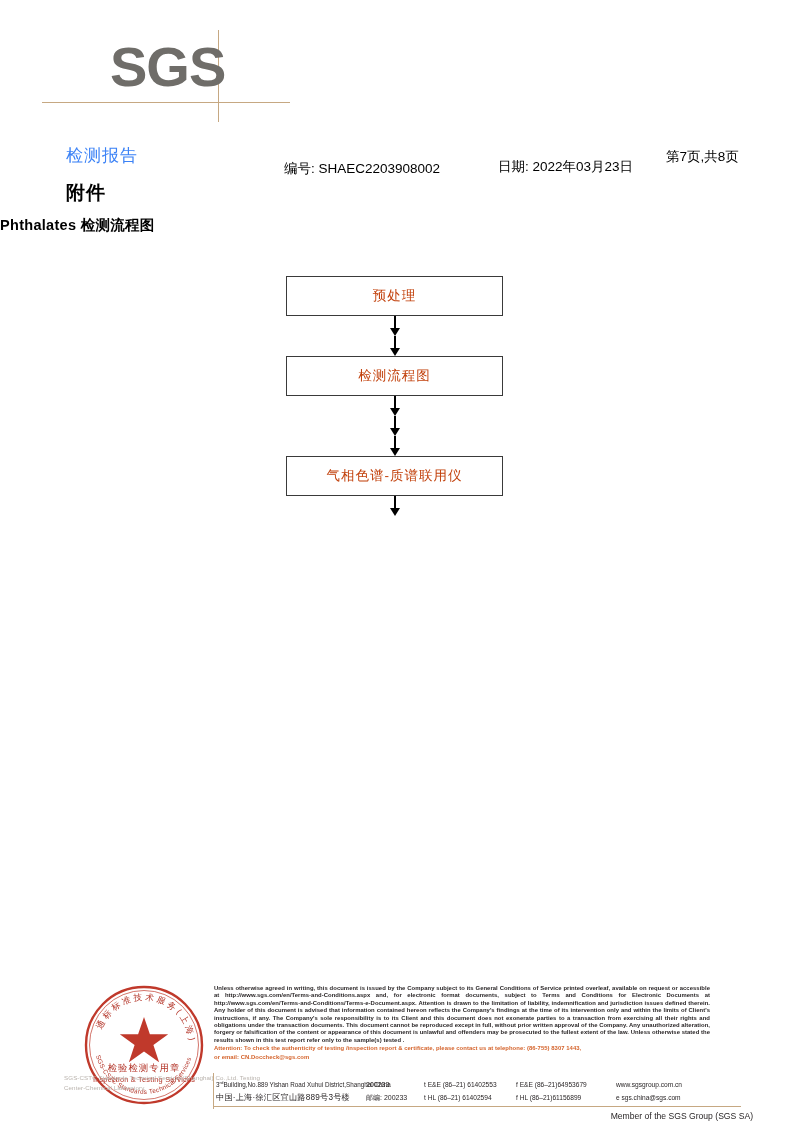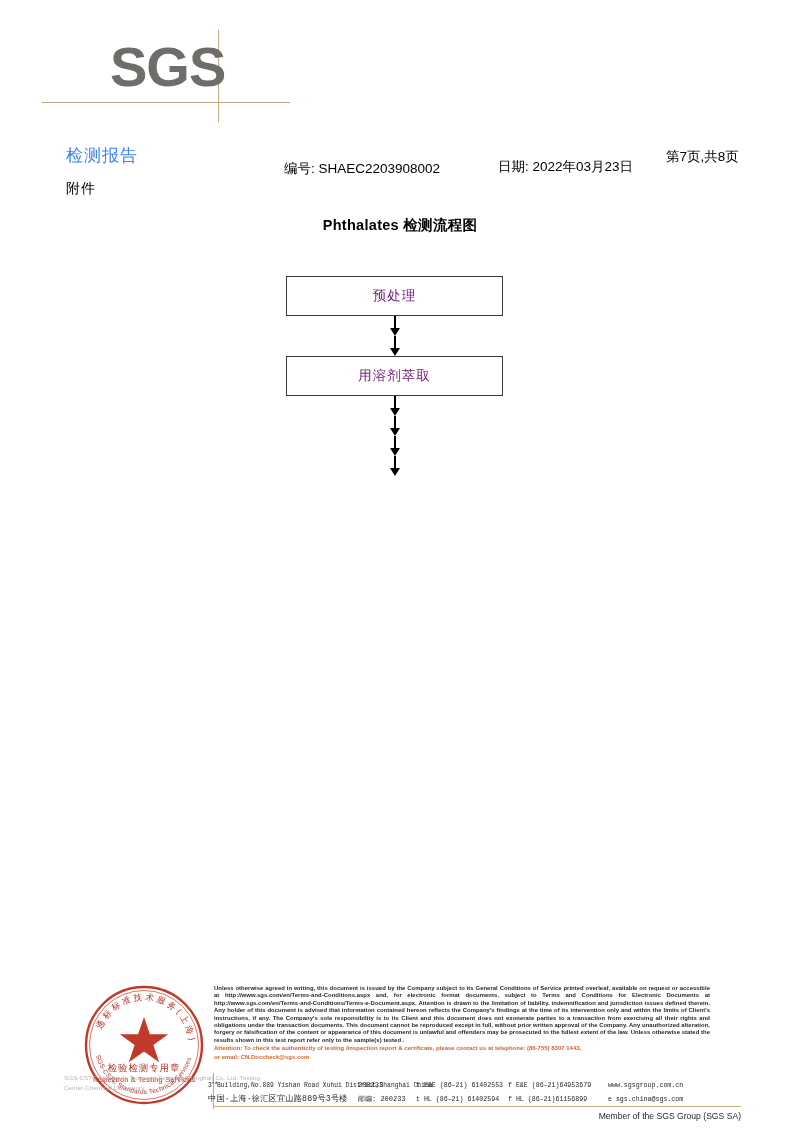--- a/index.html
+++ b/index.html
@@ -103,8 +103,9 @@
     position: absolute;
     left: 66px;
     top: 180px;
-    font-size: 14px;
+    font-size: 19px;
     letter-spacing: 1px;
+    font-weight: bold;
   }
 
   

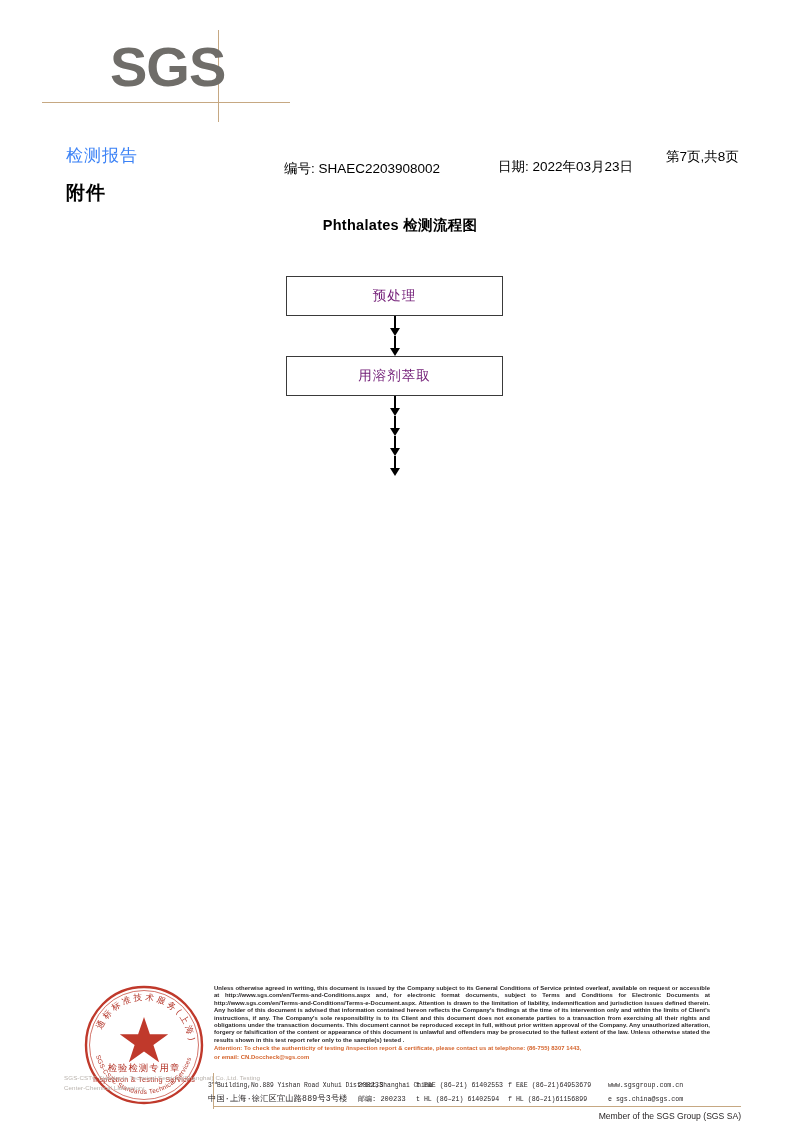--- a/index.html
+++ b/index.html
@@ -114,7 +114,6 @@
     left: 0;
     top: 216px;
     width: 800px;
-    text-align: center;
     font-size: 14.5px;
     font-weight: bold;
     letter-spacing: 0.3px;

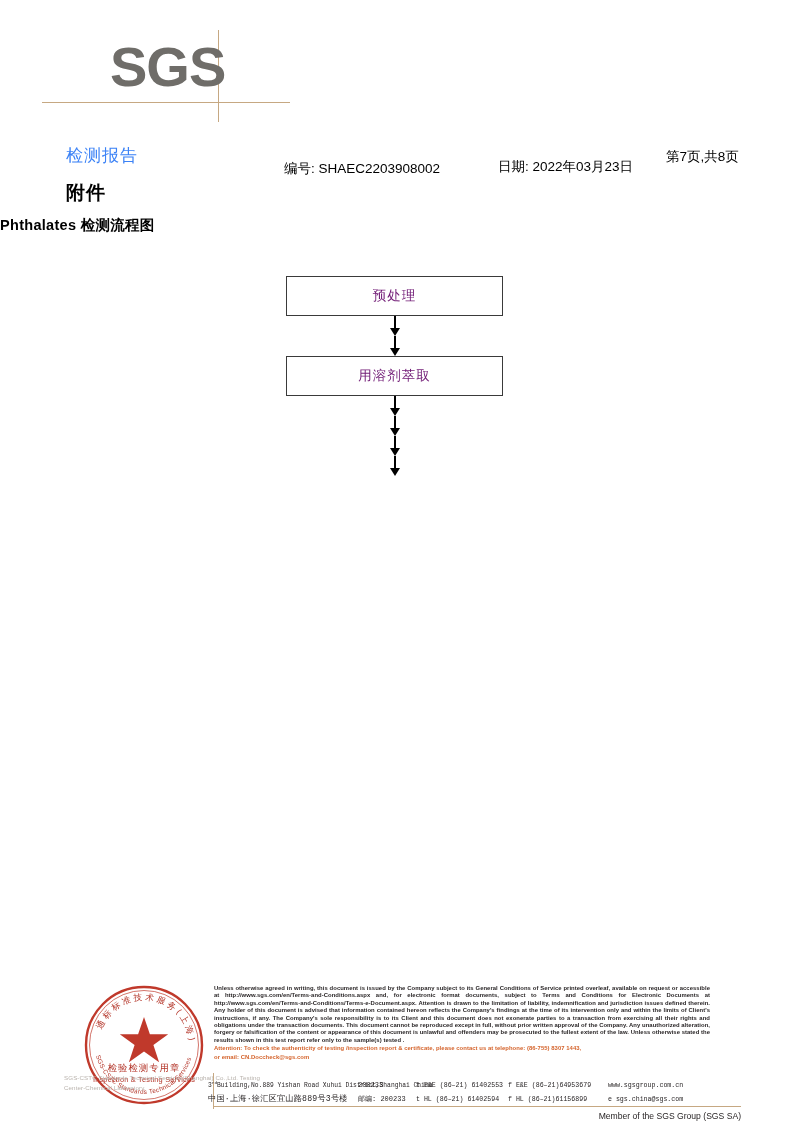--- a/index.html
+++ b/index.html
@@ -135,7 +135,7 @@
     justify-content: center;
     font-size: 13.5px;
     letter-spacing: 1px;
-    color: #701a75;
+    color: #c2410c;
   }
   .flow-arrow {
     width: 217px;

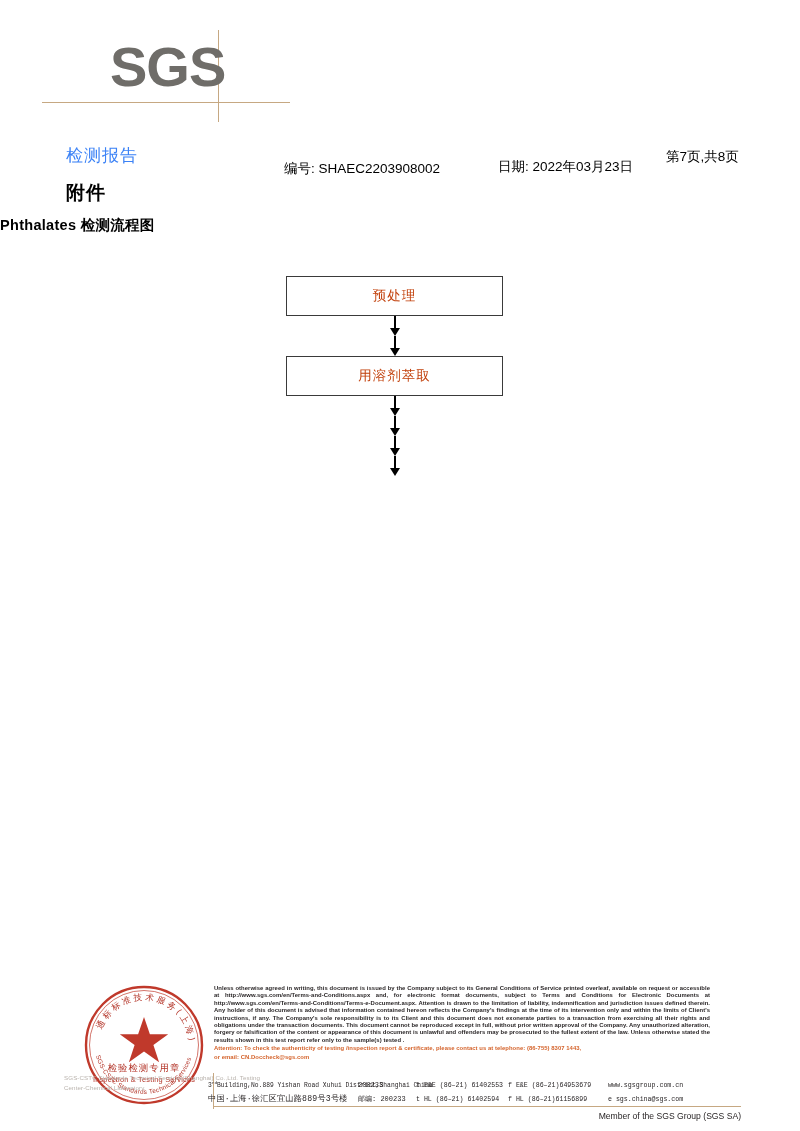--- a/index.html
+++ b/index.html
@@ -307,7 +307,7 @@
     </div>
 
     <div class="flow-box">
-      <span>用溶剂萃取</span>
+      <span>检测流程图</span>
     </div>
     <div class="flow-arrow">
       <div class="shaft"></div>

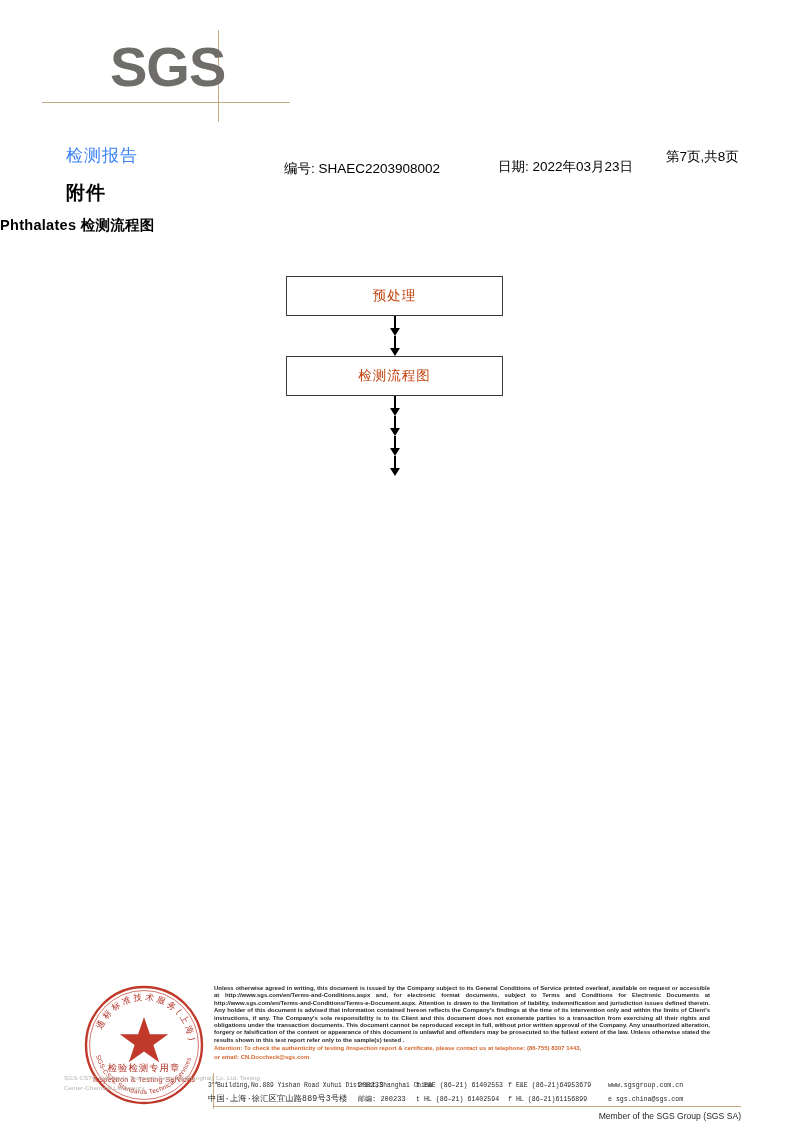--- a/index.html
+++ b/index.html
@@ -324,6 +324,9 @@
       <div class="head"></div>
     </div>
 
+    <div class="flow-box">
+      <span>气相色谱-质谱联用仪</span>
+    </div>
     <div class="flow-arrow">
       <div class="shaft"></div>
       <div class="head"></div>

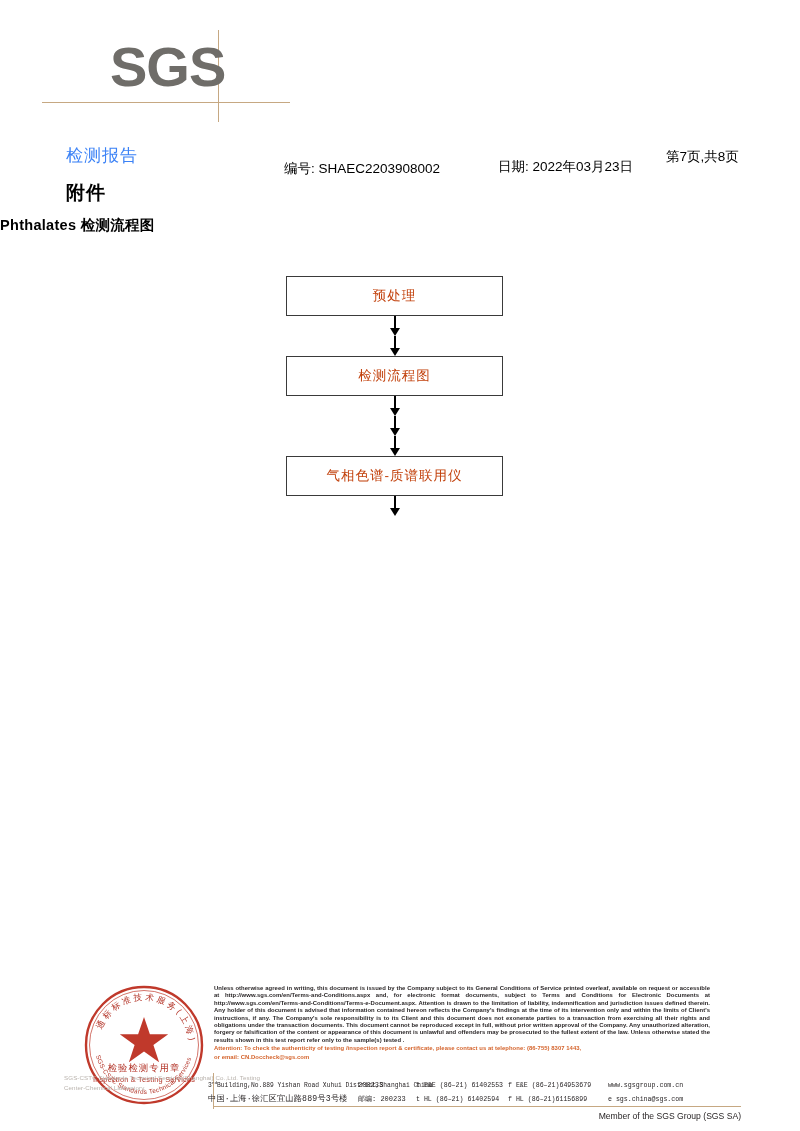--- a/index.html
+++ b/index.html
@@ -238,13 +238,12 @@
   
   .addr {
     position: absolute;
-    left: 208px;
+    left: 216px;
     top: 101px;
     width: 520px;
     font-size: 6.4px;
     line-height: 13px;
     color: #231f20;
-    font-family: Liberation Mono, monospace;
   }
   .addr-row {
     display: flex;

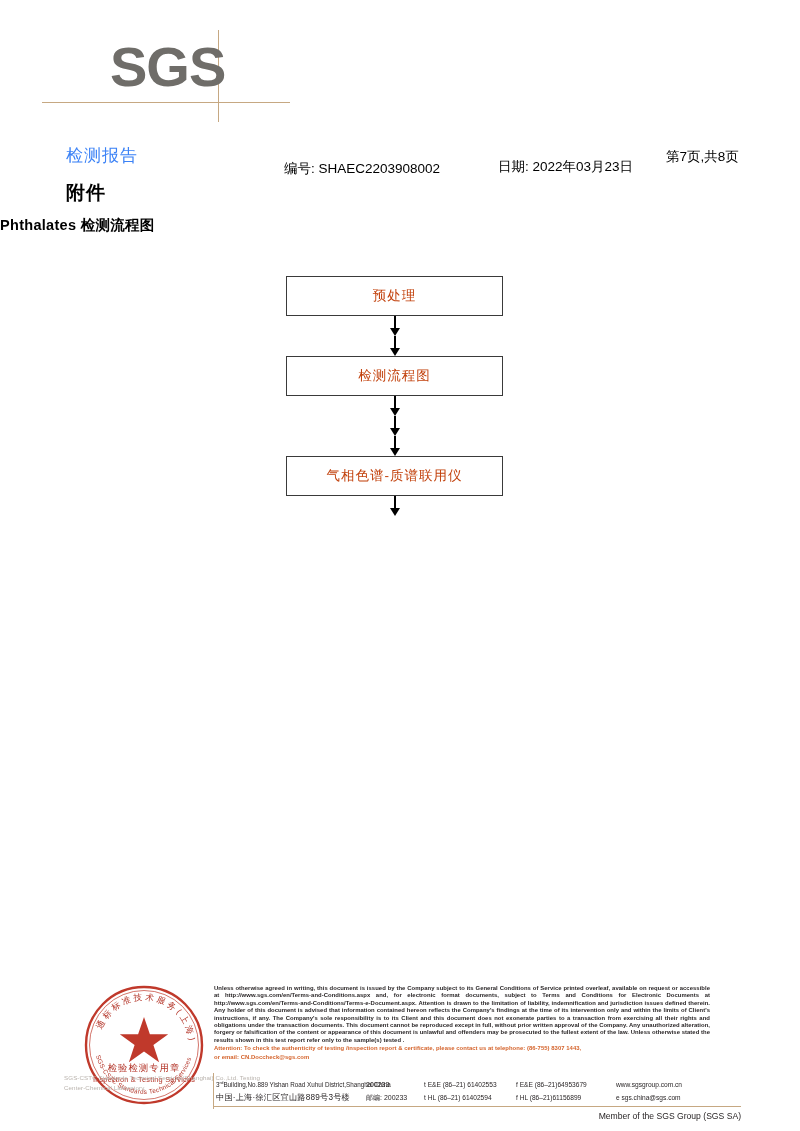--- a/index.html
+++ b/index.html
@@ -267,6 +267,7 @@
     text-align: right;
     font-size: 8.6px;
     color: #231f20;
+    padding-left: 12px;
   }
 </style>
 </head>

